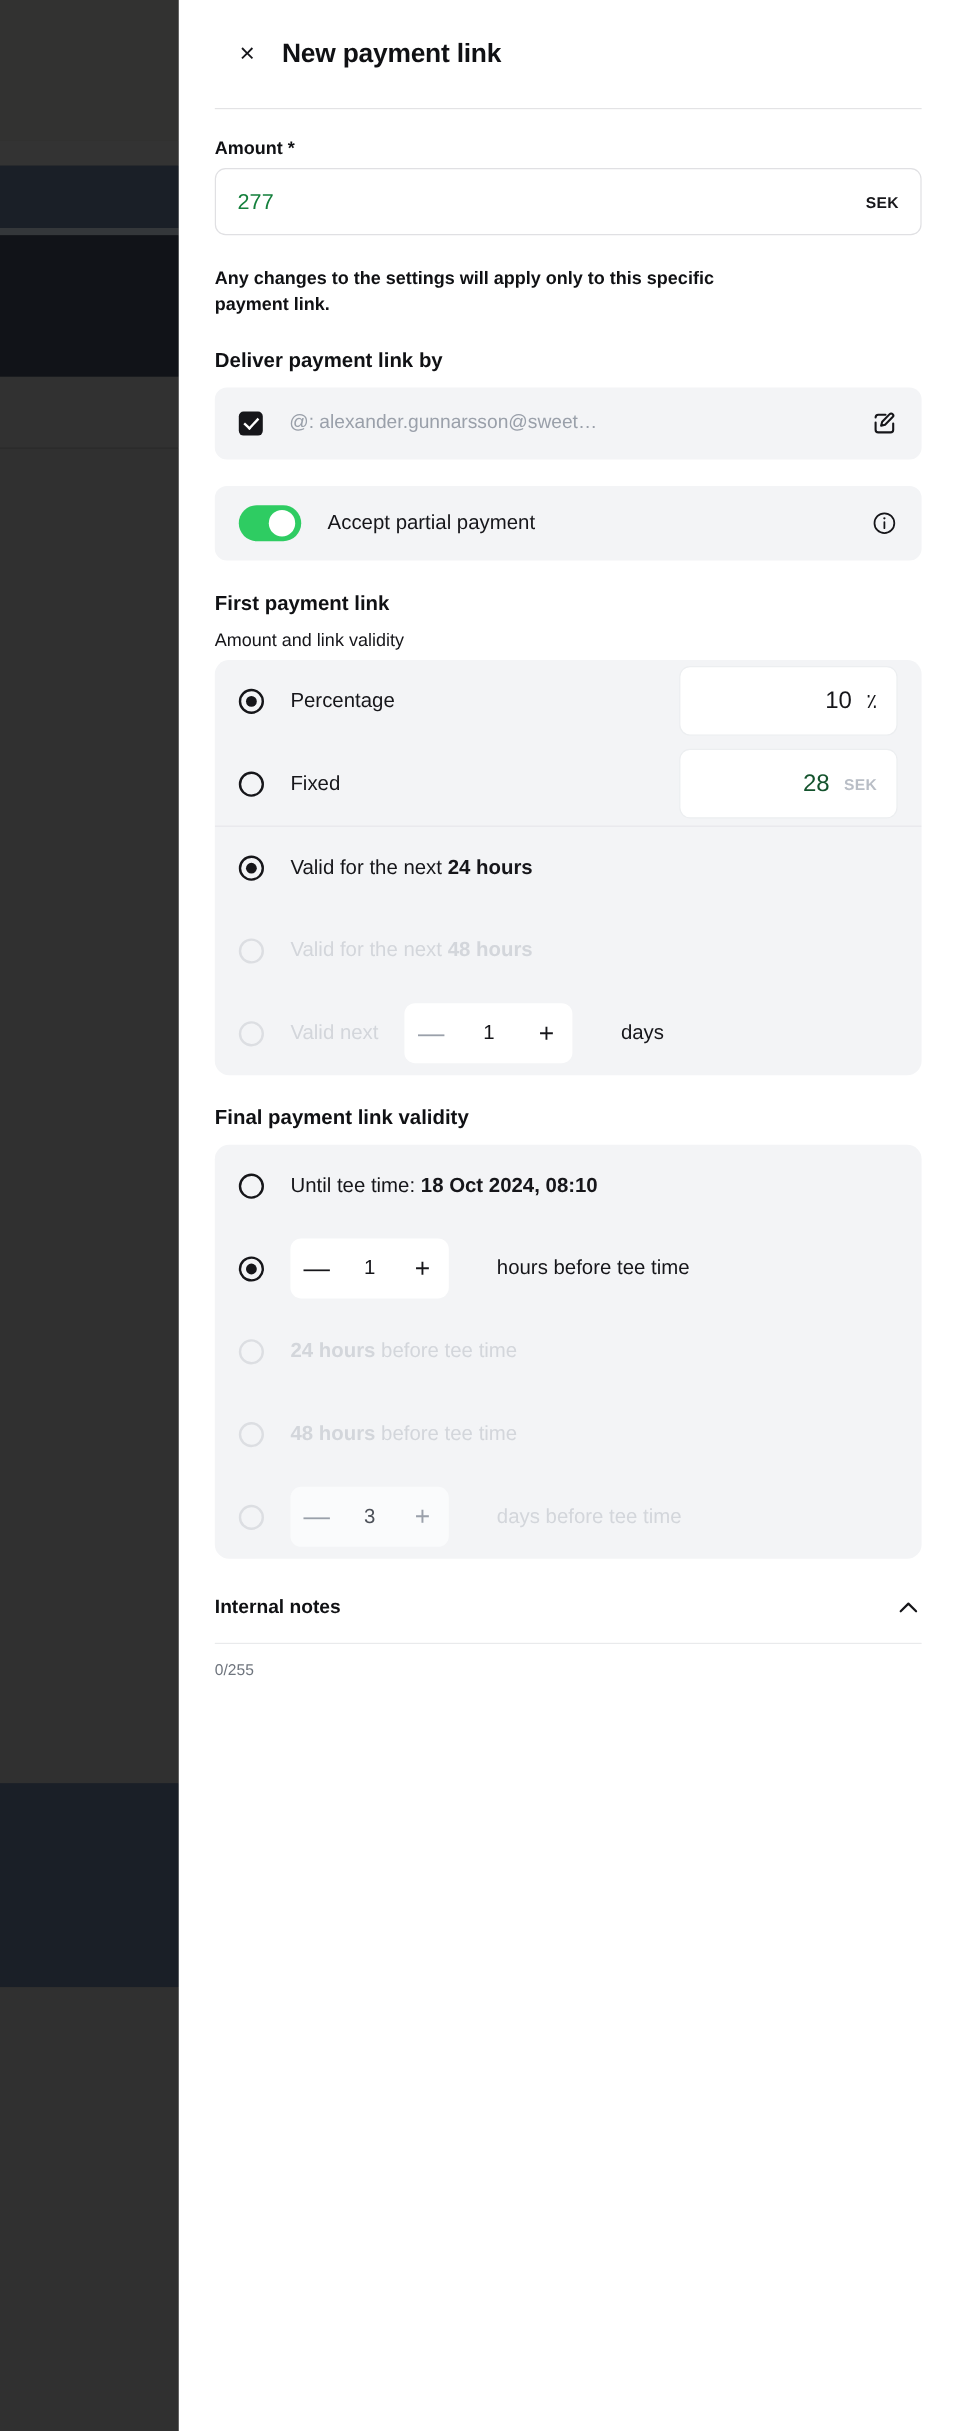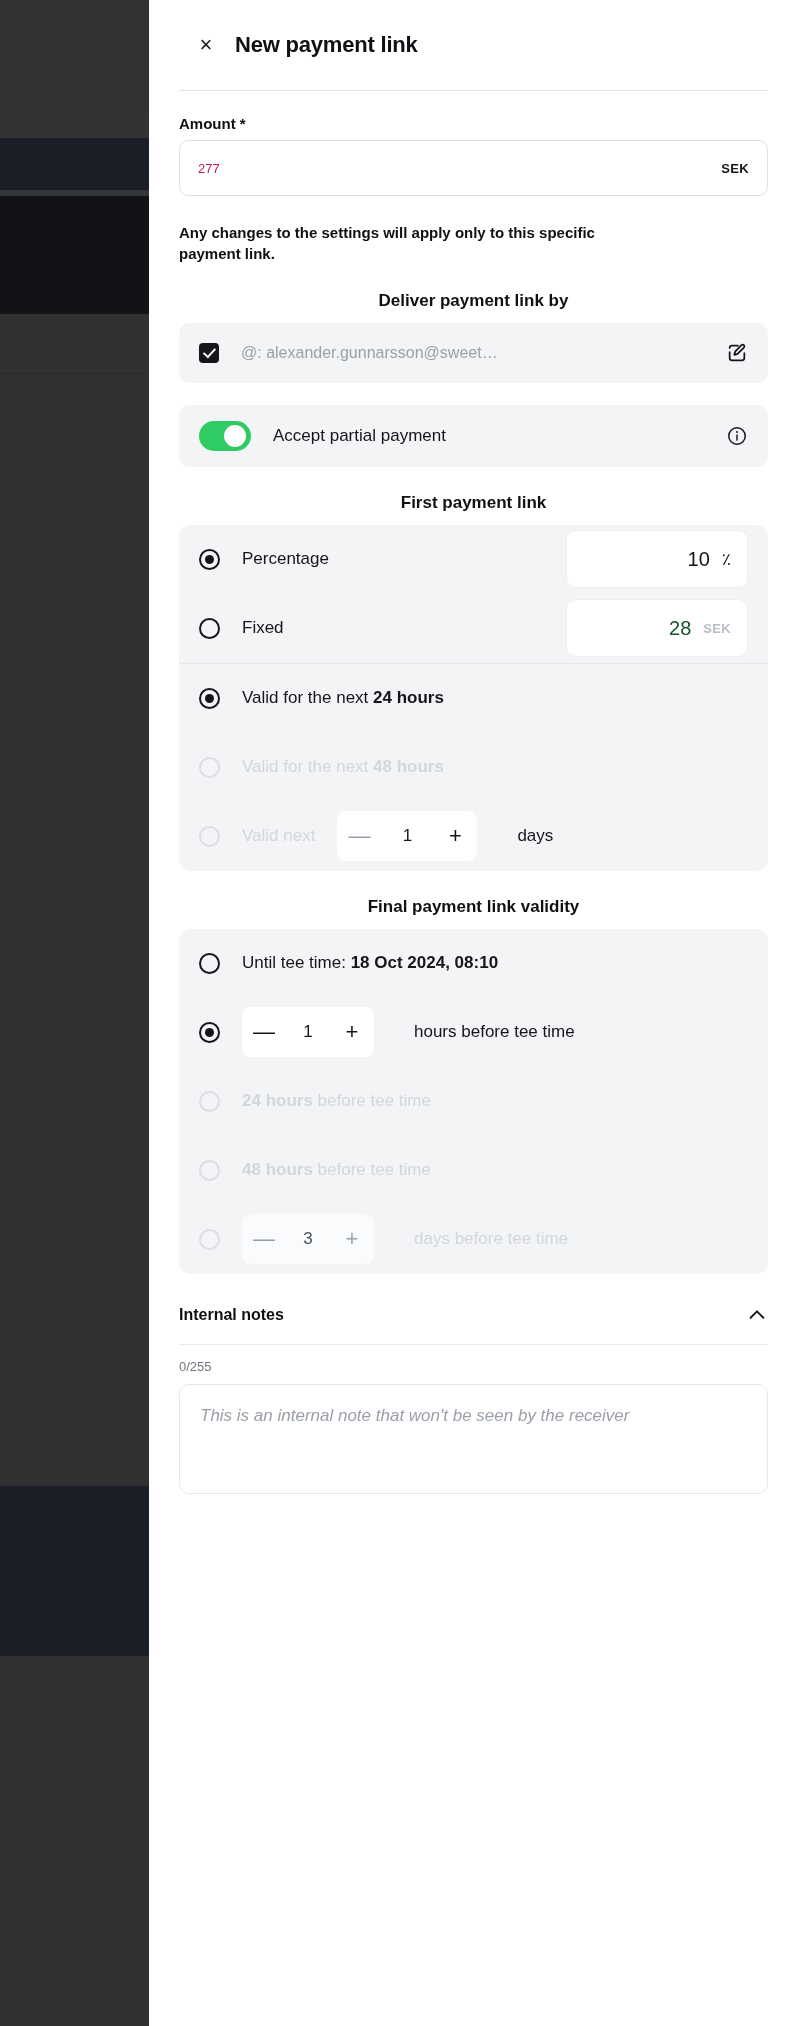--- a/index.html
+++ b/index.html
@@ -96,7 +96,7 @@
     justify-content: space-between;
     padding: 0 18px;
   }
-  .amount-value { font-size: 13px; color: #be185d; }
+  .amount-value { font-size: 18px; color: #15803d; }
   .amount-cur   { font-size: 13px; font-weight: bold; color: #16161a; letter-spacing: .3px; }
 
   .note-text {

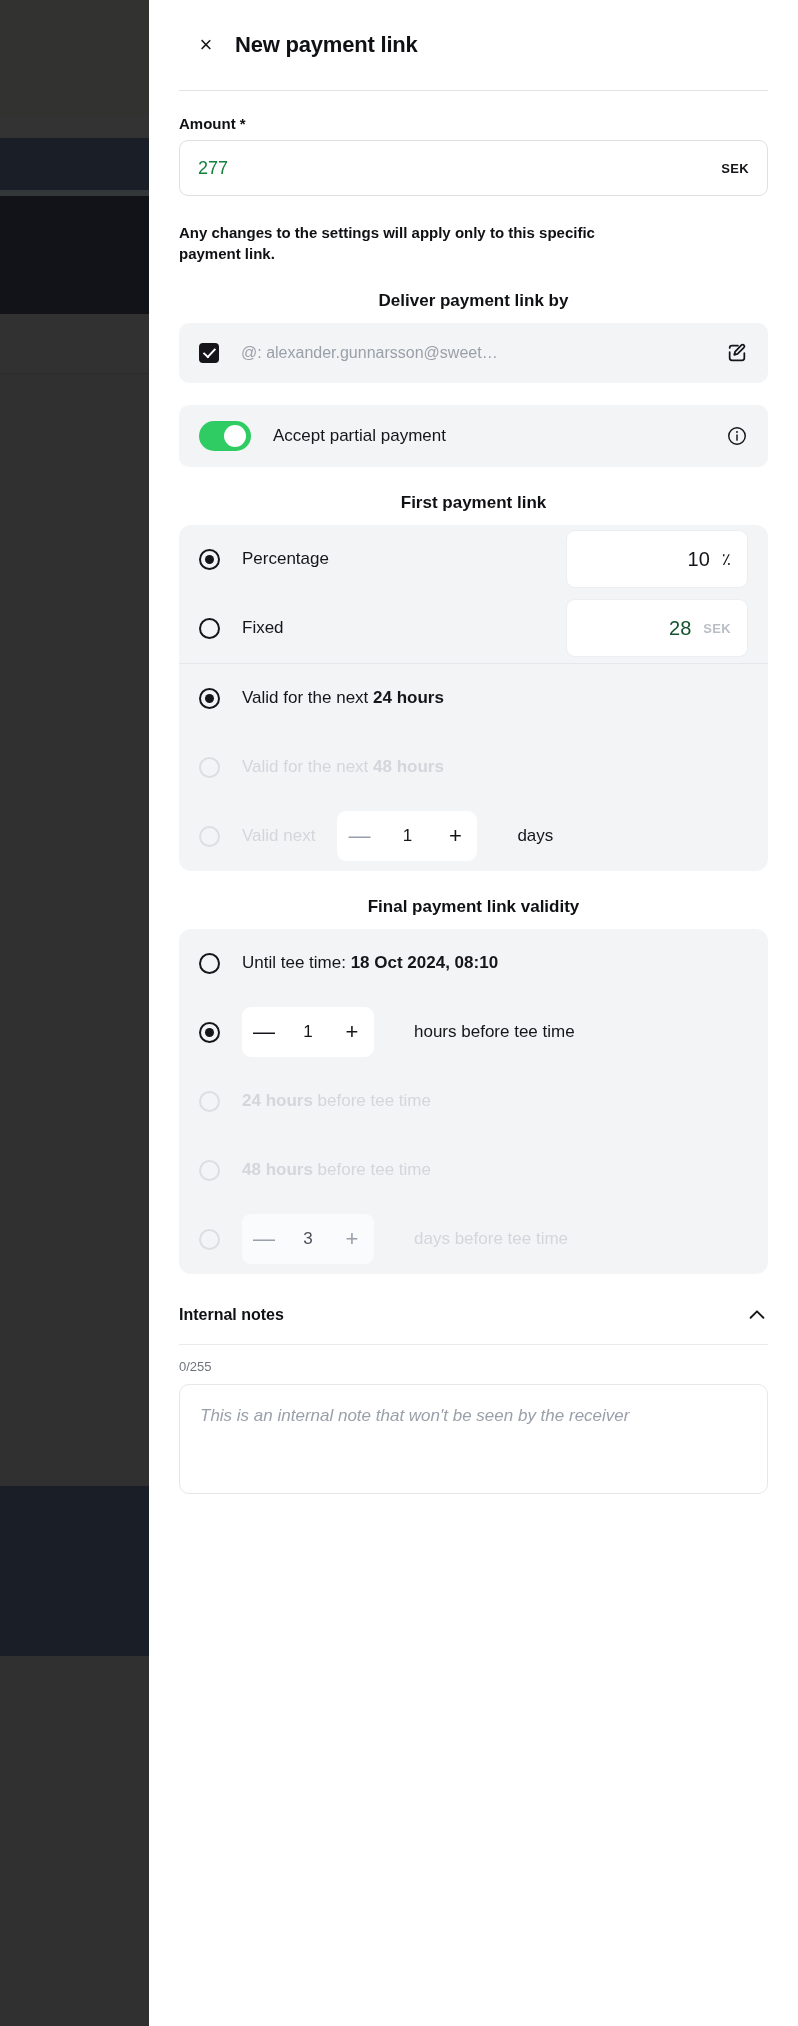--- a/index.html
+++ b/index.html
@@ -113,7 +113,6 @@
     color: #101114;
     margin-top: 26px;
     margin-bottom: 12px;
-    text-align: center;
   }
 
   

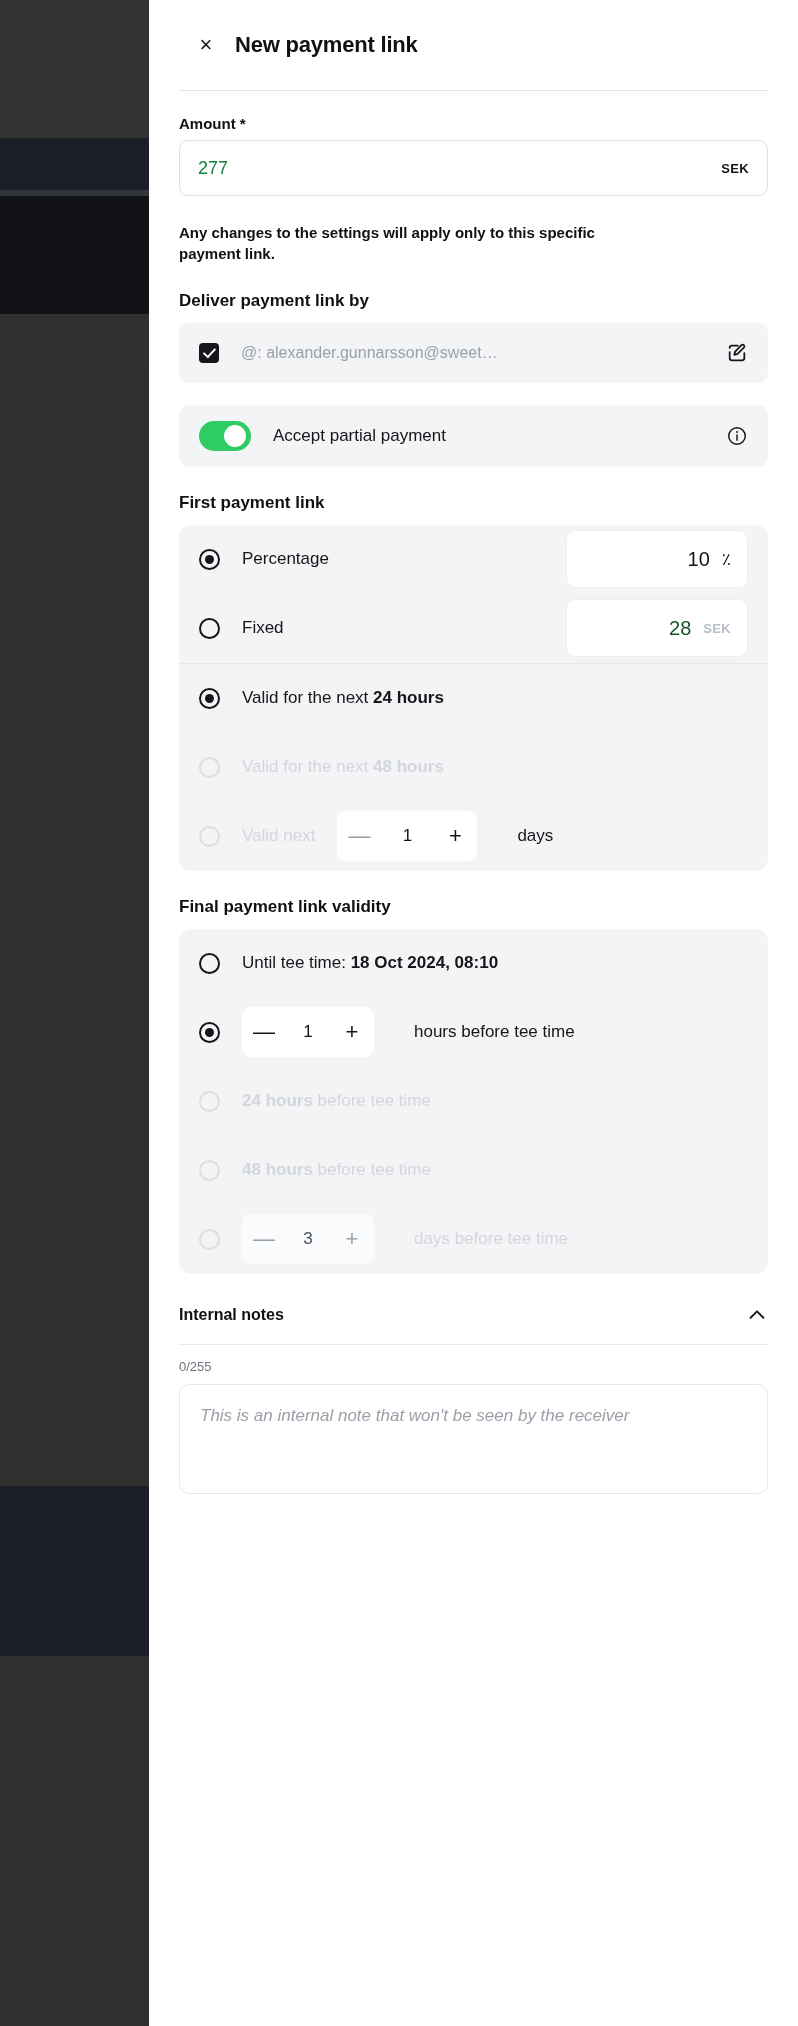--- a/index.html
+++ b/index.html
@@ -364,6 +364,7 @@
     </div>
 
     <div class="section-head">First payment link</div>
+    <div class="group-sub">Amount and link validity</div>
 
     <div class="card">
 

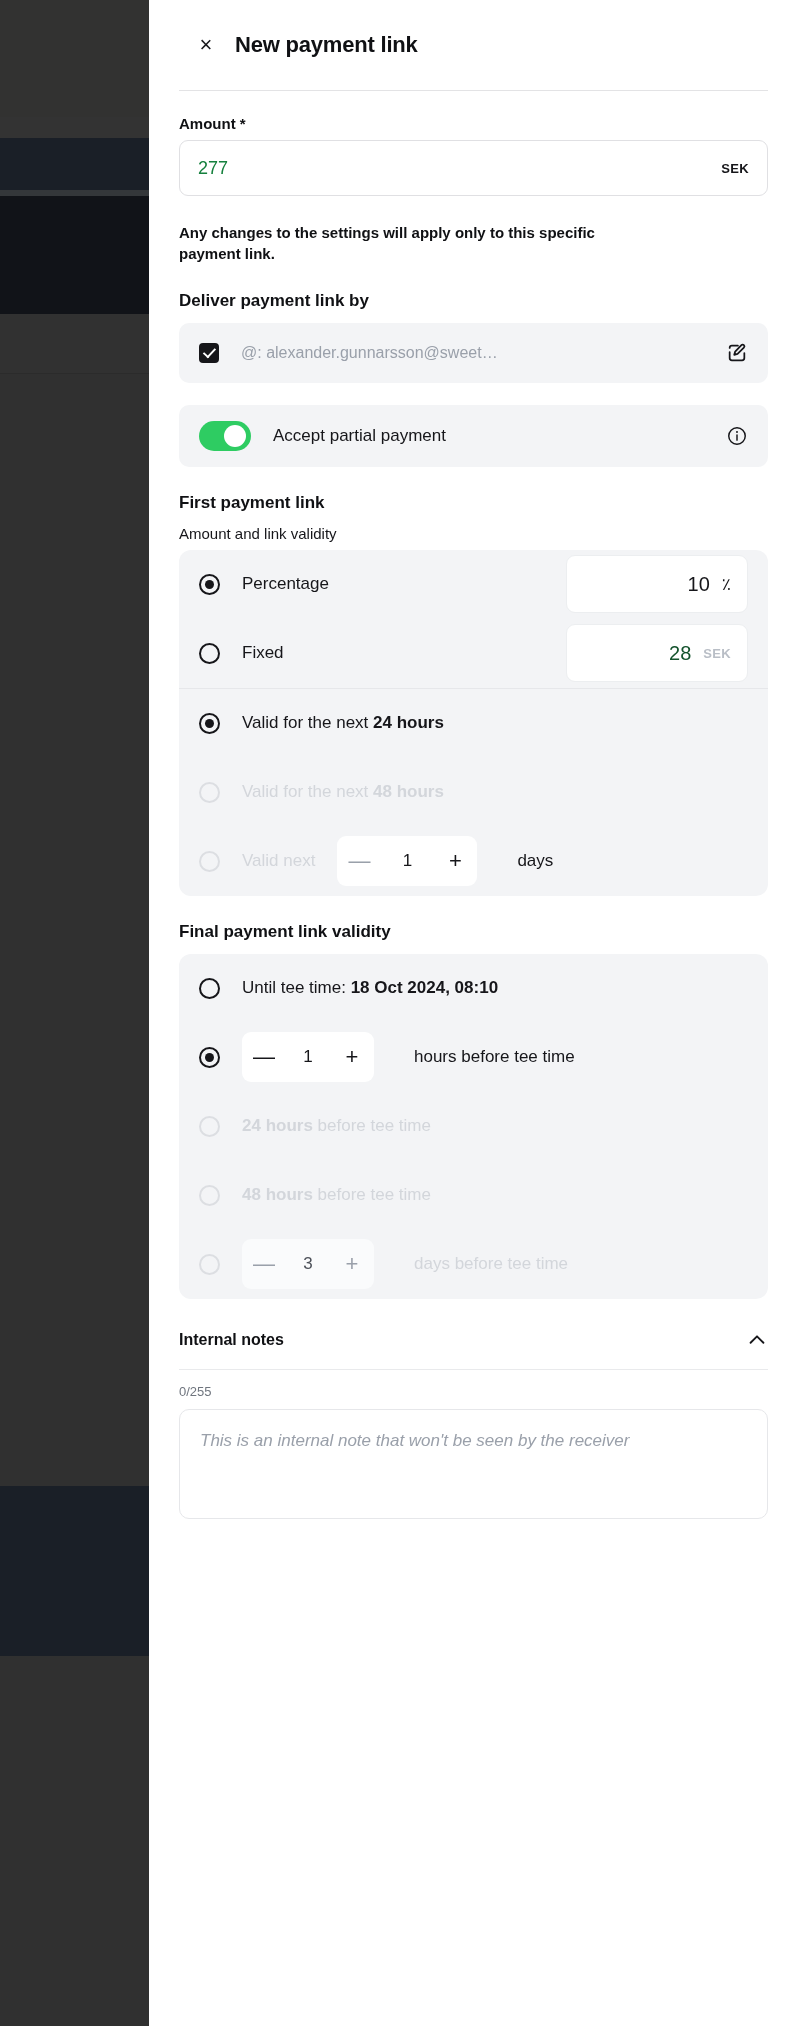--- a/index.html
+++ b/index.html
@@ -474,9 +474,6 @@
     </div>
     <div class="notes-rule"></div>
     <div class="counter">0/255</div>
-    <div class="notes-area">
-      <div class="notes-ph">This is an internal note that won't be seen by the receiver</div>
-    </div>
 
   </div>
 </div>

